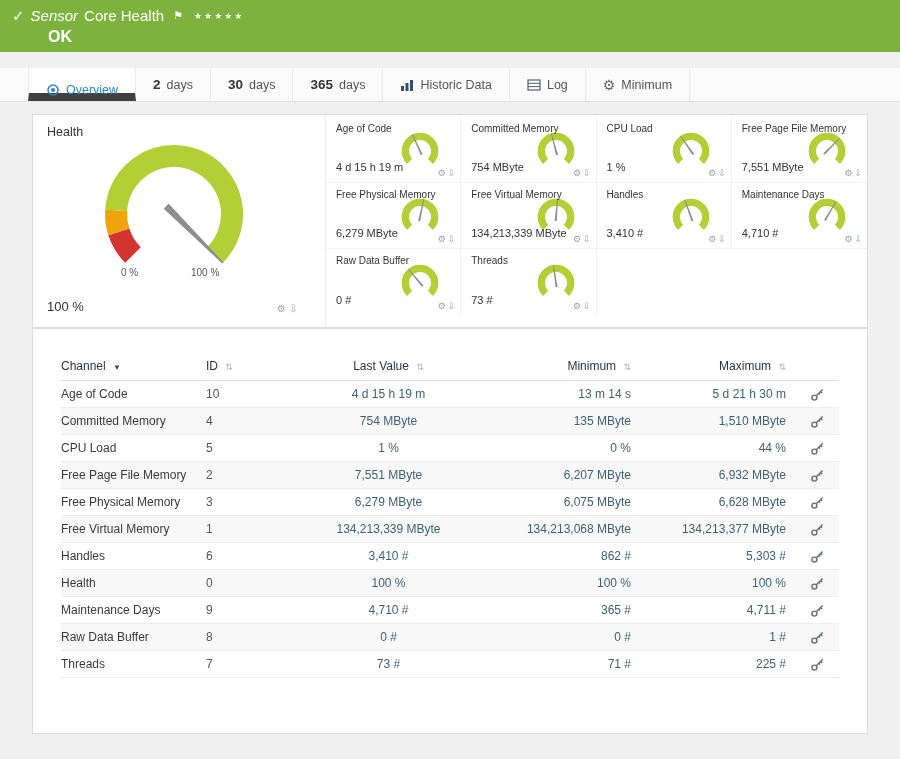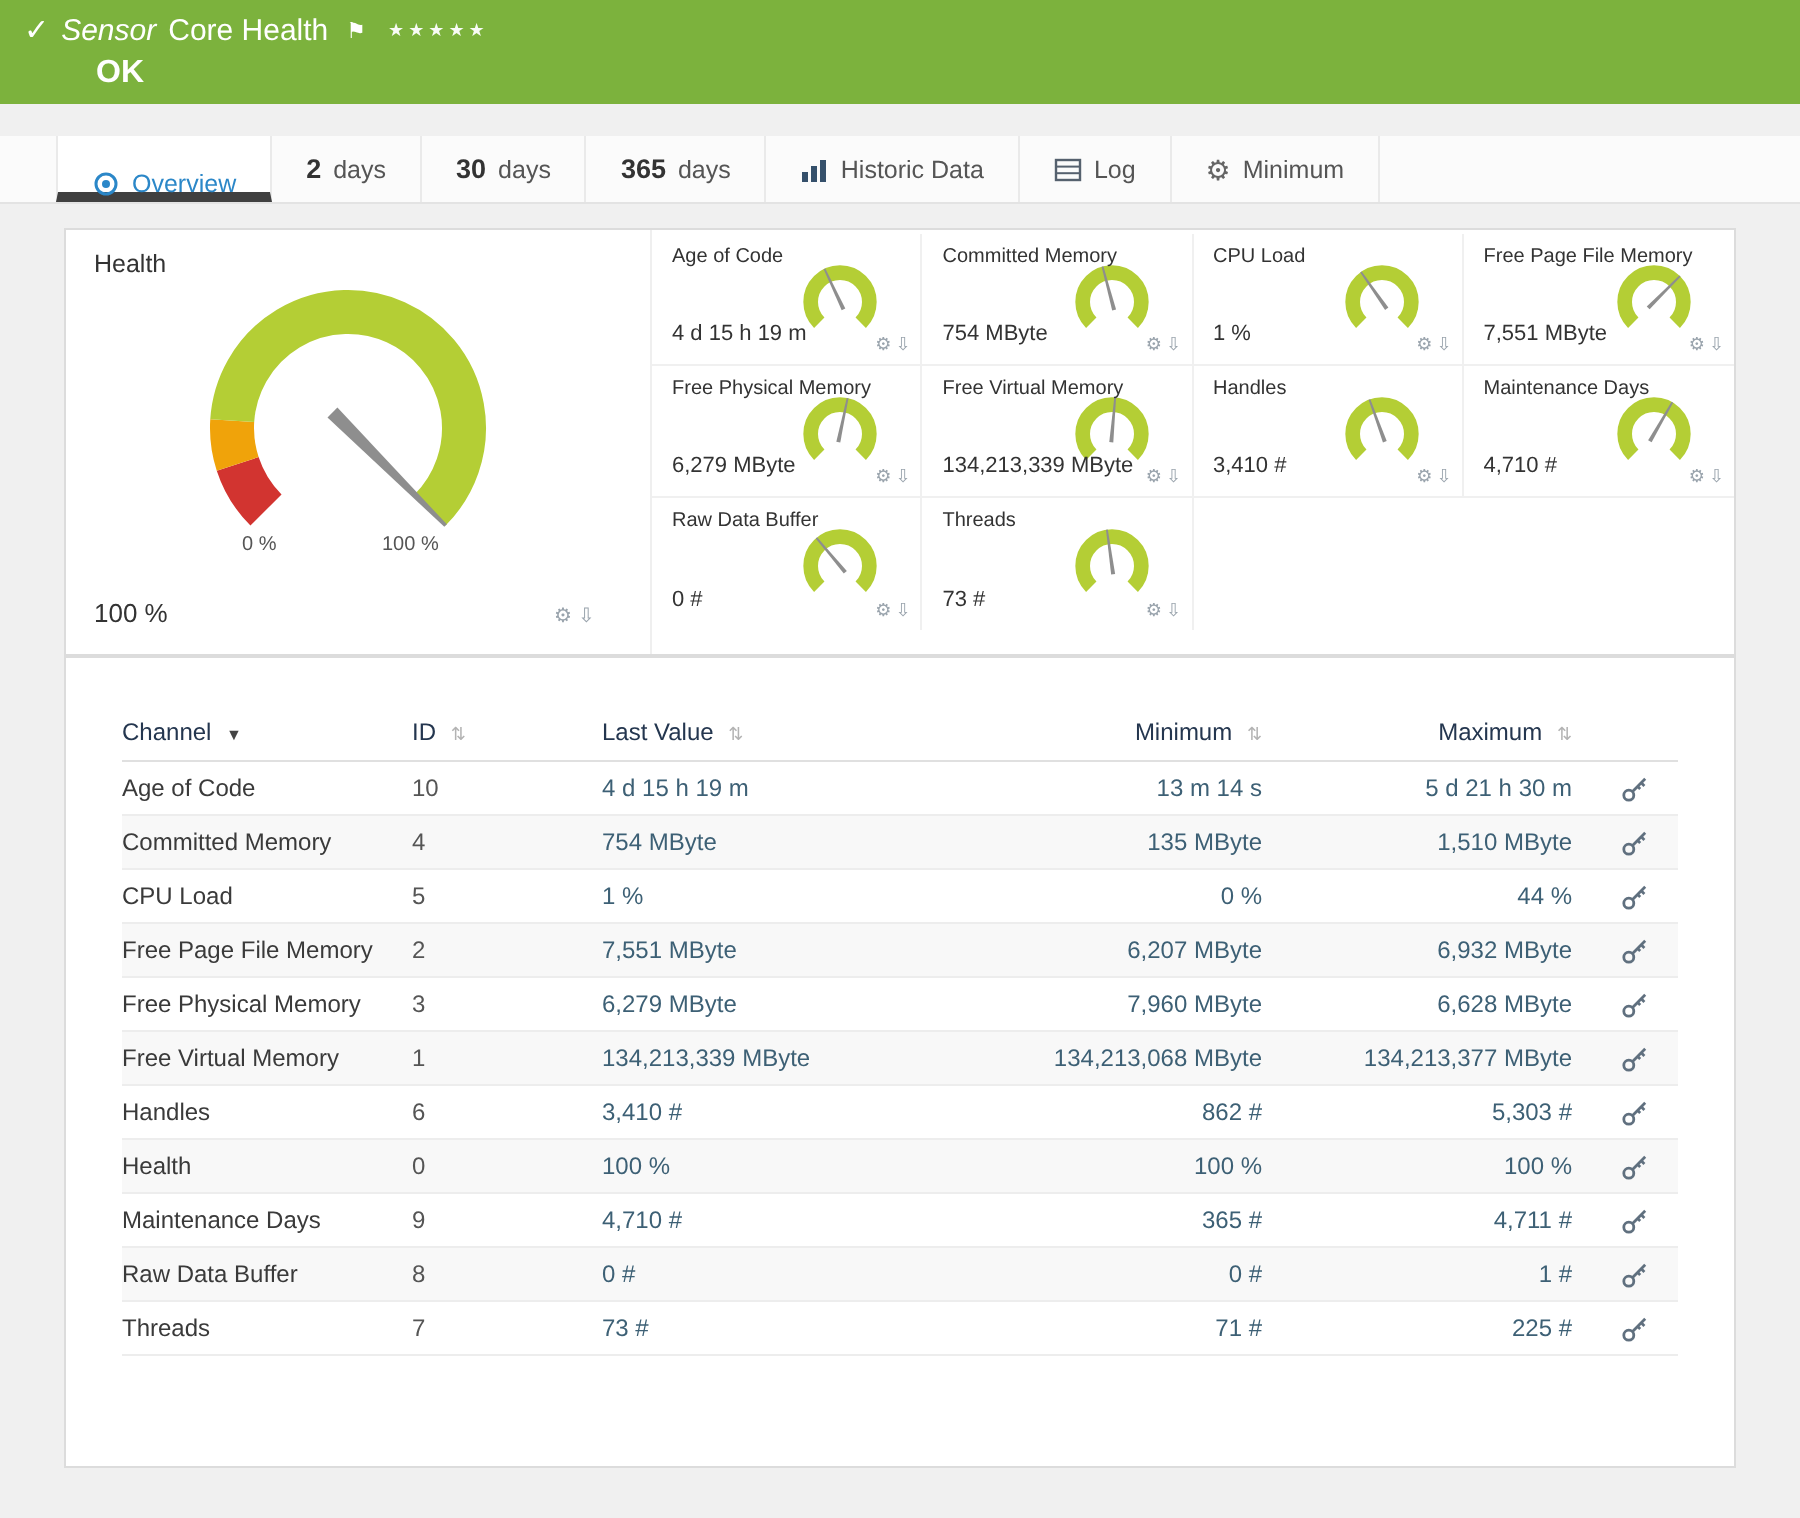--- a/index.html
+++ b/index.html
@@ -32,7 +32,7 @@
     white-space:nowrap;
   }
   .tab:first-child { border-left:1px solid #eaeaea; }
-  .tab.active { background:#fff; color:#2b87c8; border-bottom:5px solid #404040; padding-top:19px; }
+  .tab.active { background:#fff; color:#2b87c8; border-bottom:8px solid #404040; padding-top:19px; }
   .tab .num { font-size:13.5px; color:#333; font-weight:bold; }
   .tab .gear-glyph { font-size:14px; color:#666; line-height:1; }
   .tab svg { display:block; }

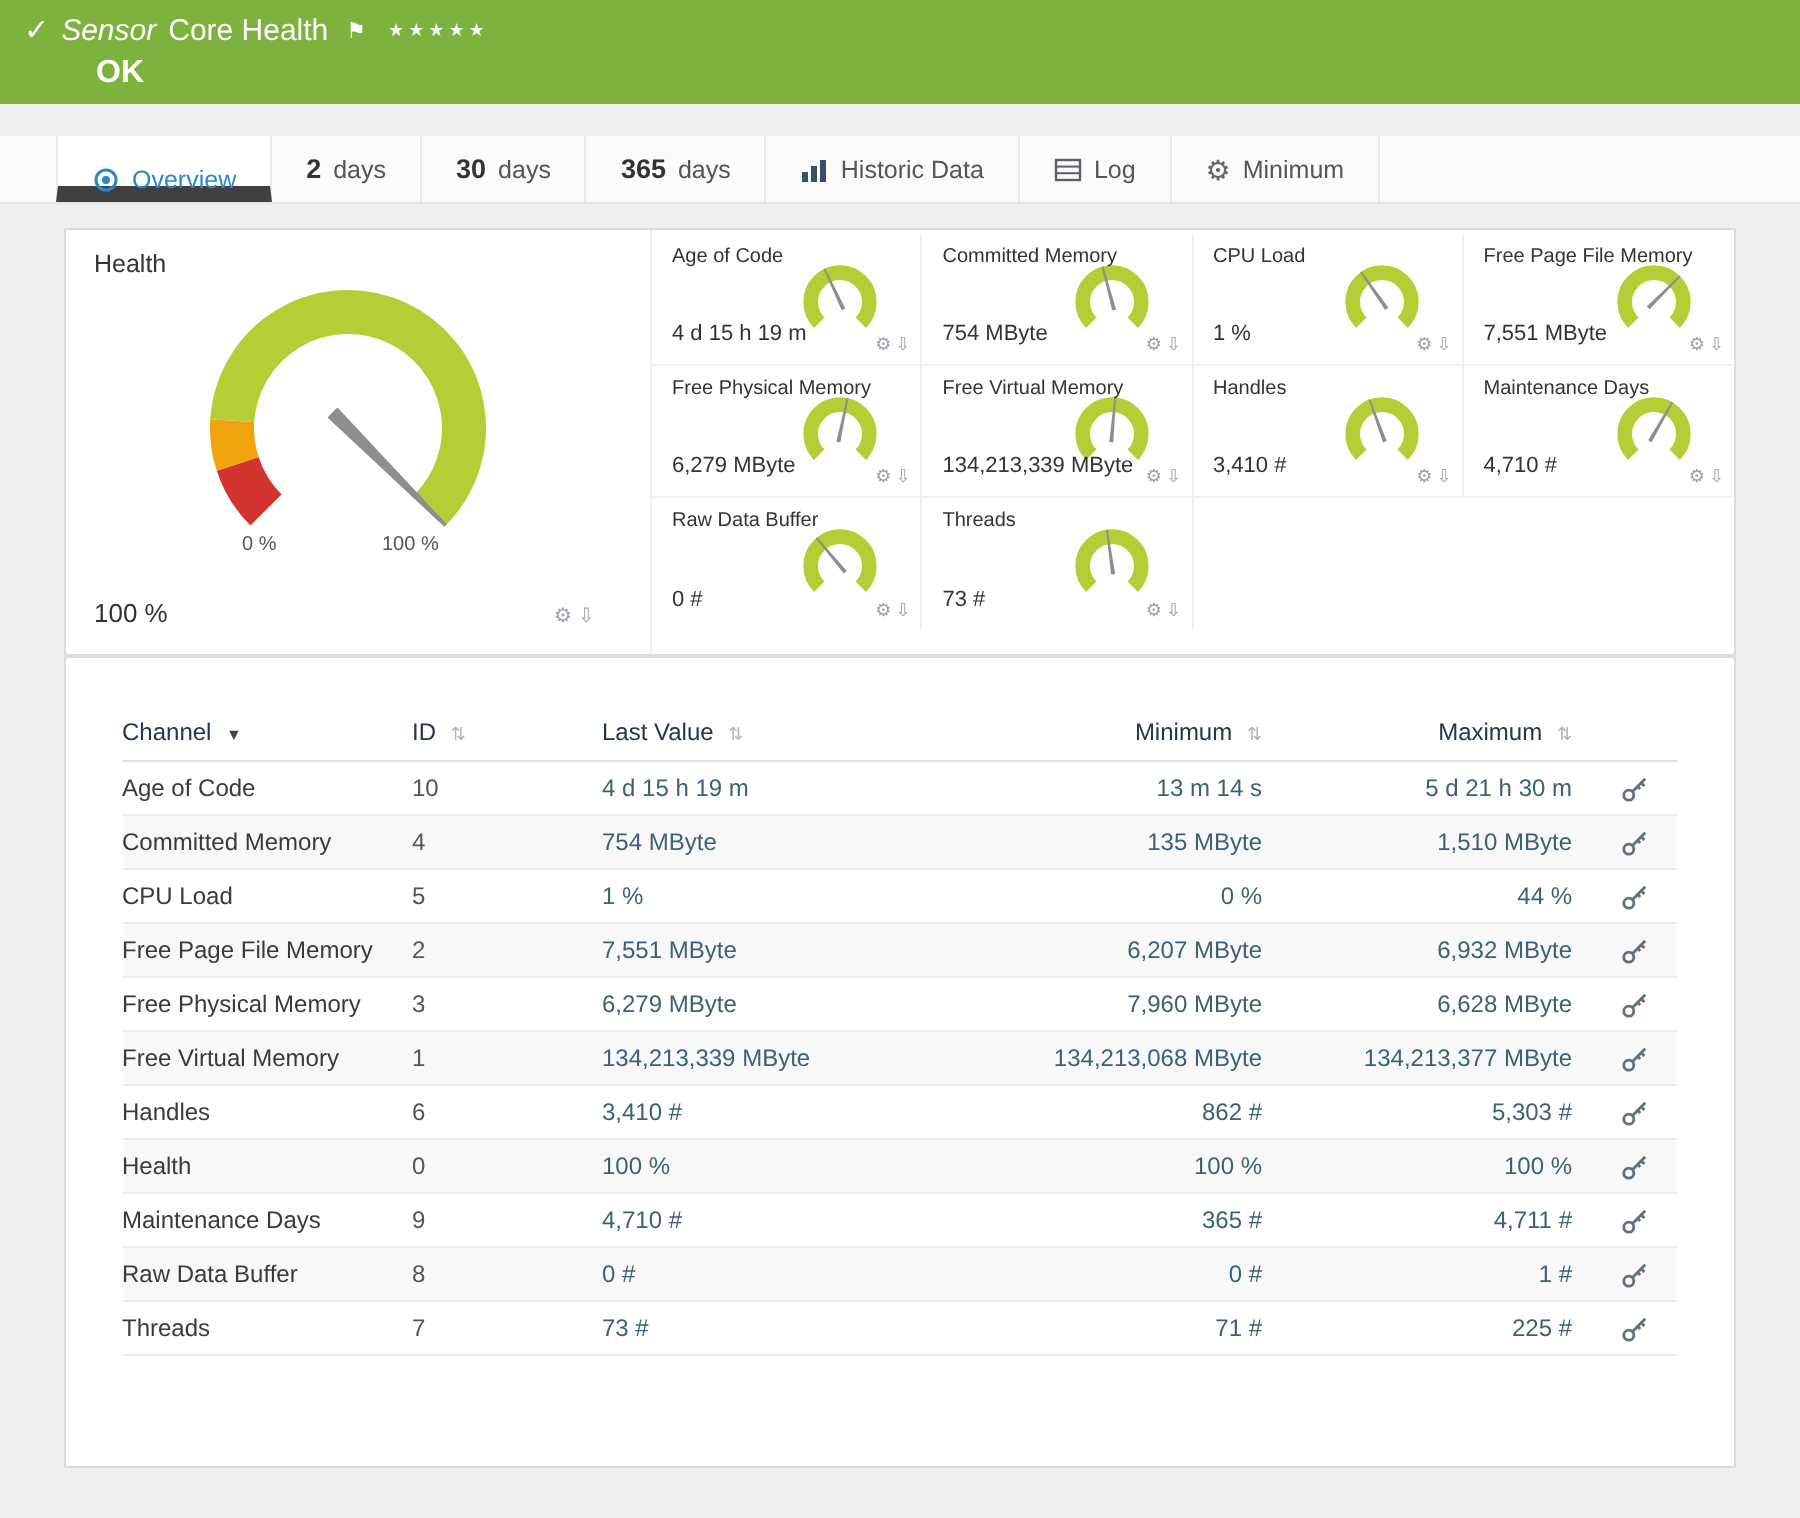--- a/index.html
+++ b/index.html
@@ -78,7 +78,7 @@
   .thead .hcell { cursor:pointer; }
   .col-channel { width:145px; text-align:left; }
   .col-id      { width:95px;  text-align:left; }
-  .col-last    { width:175px; }
+  .col-last    { width:175px; text-align:center; }
   .col-min     { width:155px; text-align:right; }
   .col-max     { width:155px; text-align:right; }
   .col-edit    { flex:1; display:flex; justify-content:flex-end; padding-right:14px; align-items:center; }

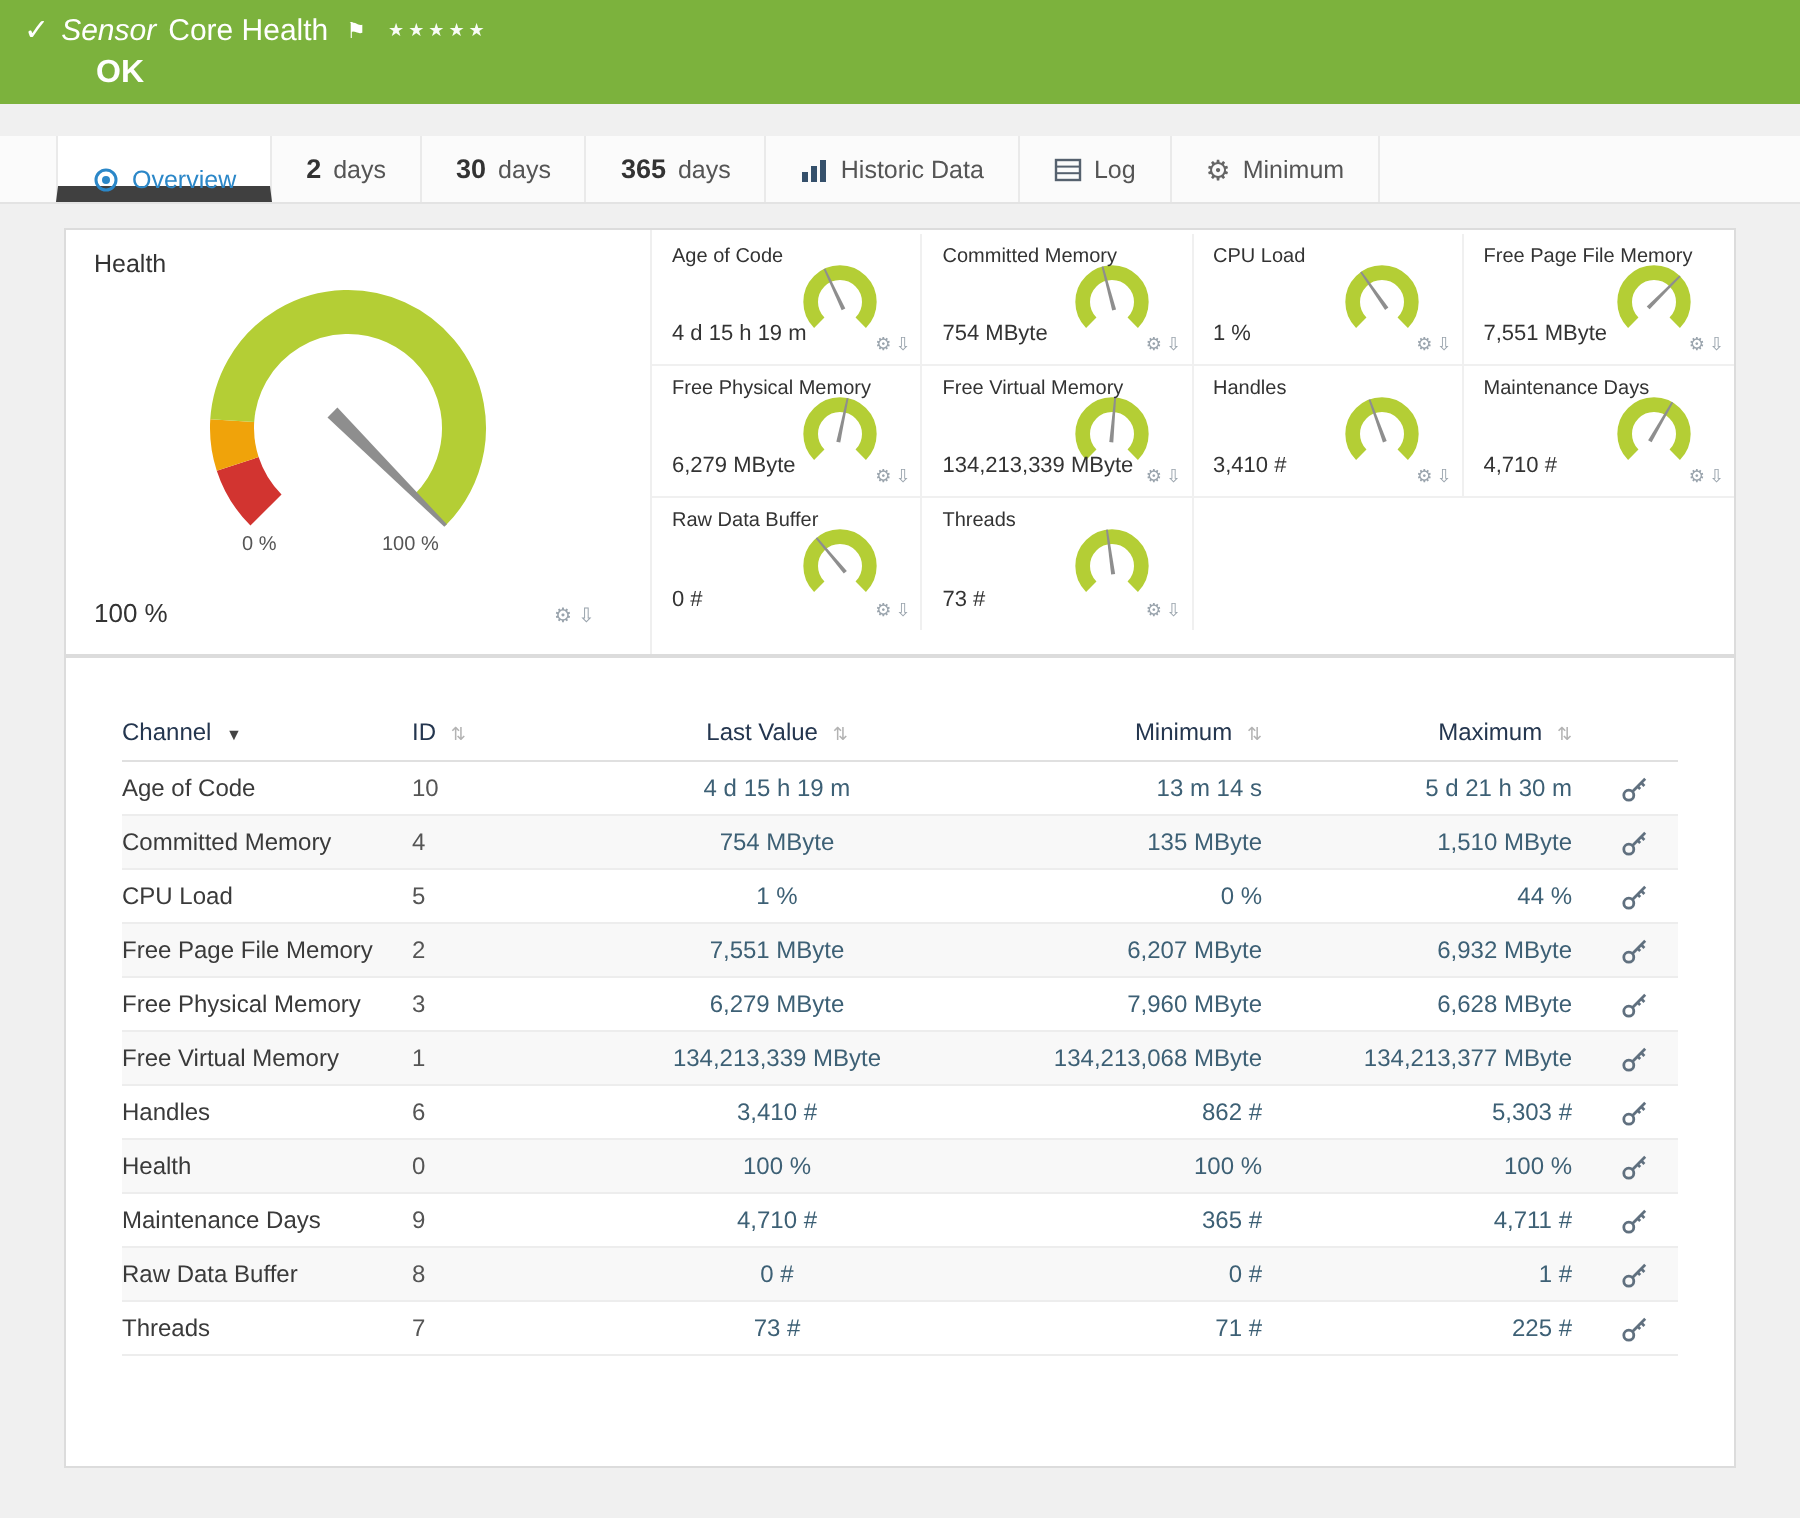--- a/index.html
+++ b/index.html
@@ -405,7 +405,7 @@
         <div class="col-channel cell-channel">Free Physical Memory</div>
         <div class="col-id cell-id">3</div>
         <div class="col-last val">6,279 MByte</div>
-        <div class="col-min val">7,960 MByte</div>
+        <div class="col-min val">6,075 MByte</div>
         <div class="col-max val">6,628 MByte</div>
         <div class="col-edit">
           <span class="keybtn">

